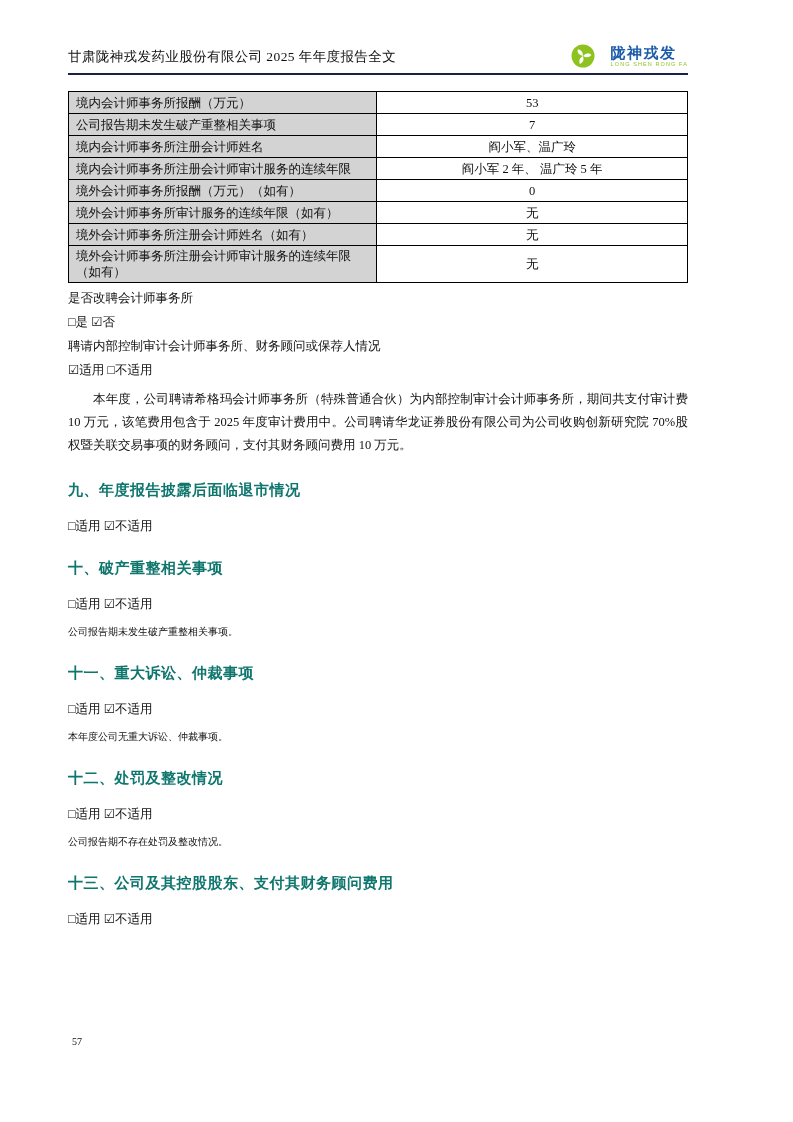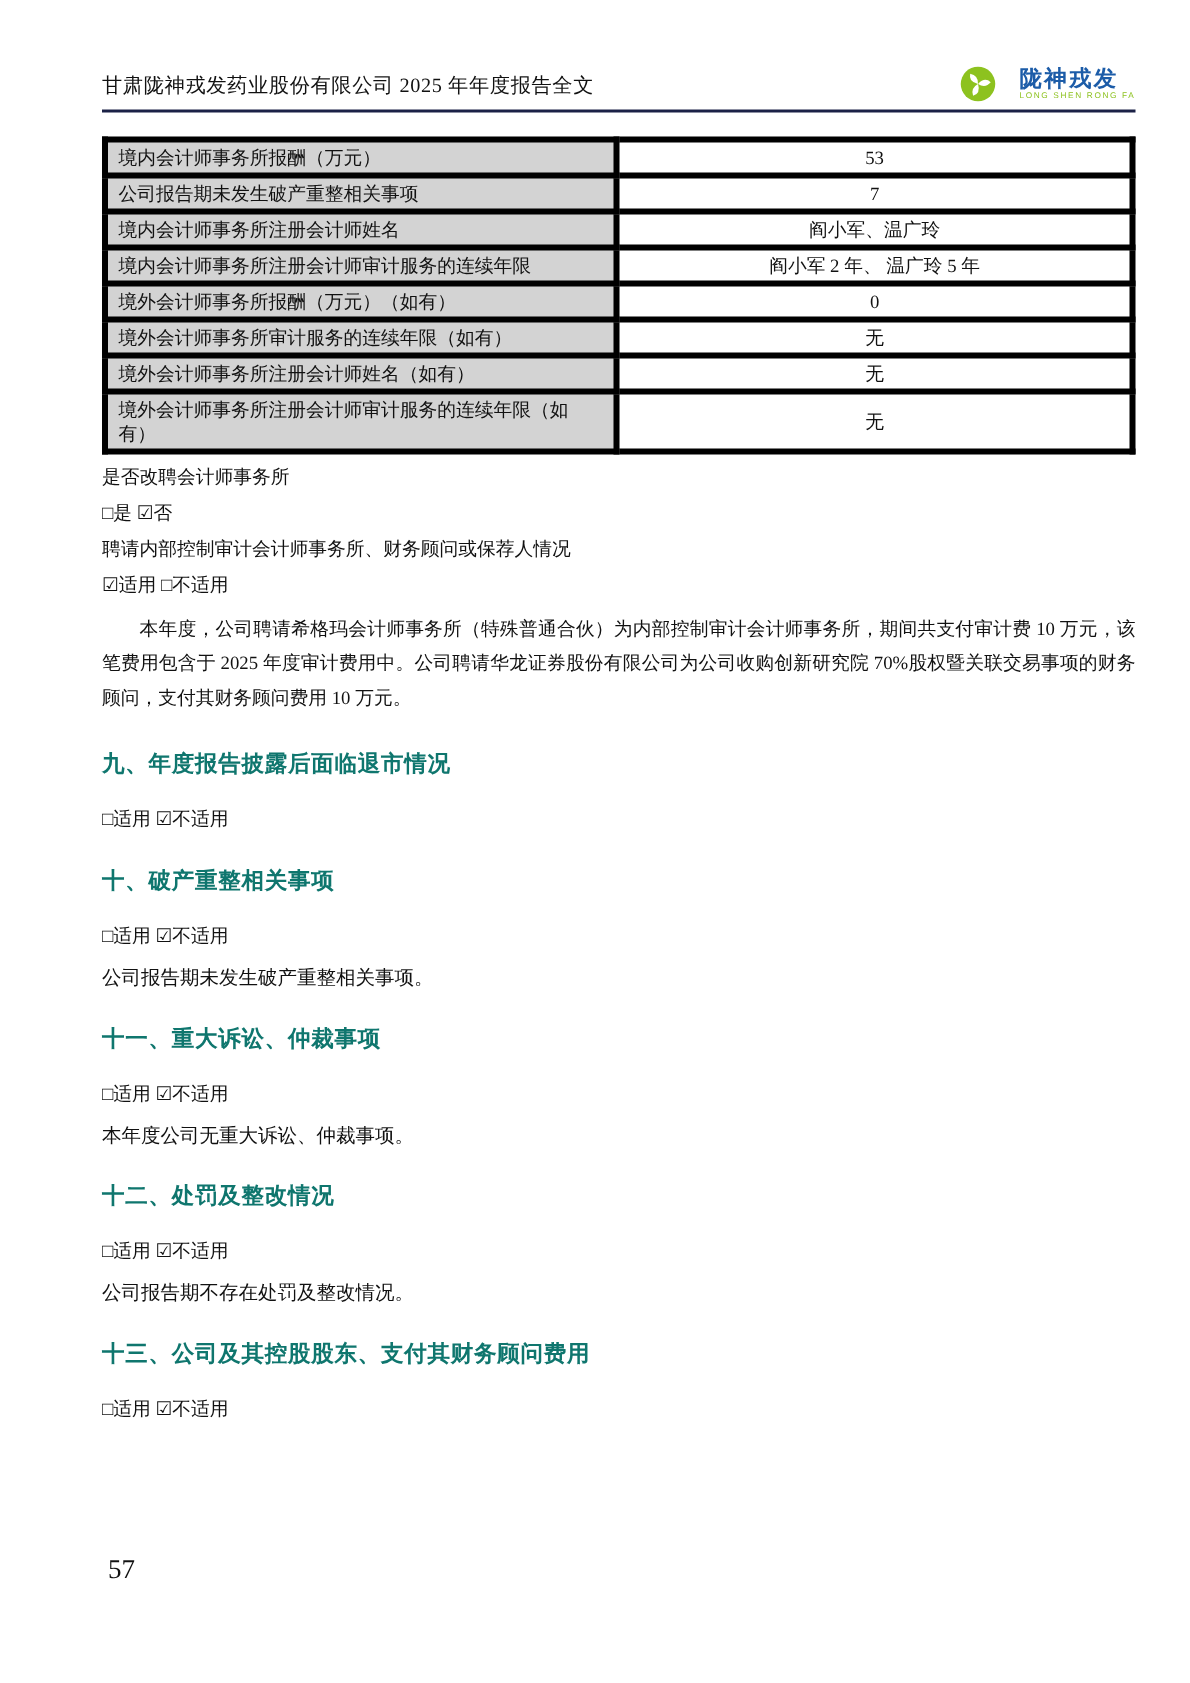--- a/index.html
+++ b/index.html
@@ -12,7 +12,7 @@
     position:relative;
     overflow:hidden;
   }
-  .page { padding:0 36px 0 68px; }
+  .page { padding:0 105px 0 68px; }
 
   
   .header {

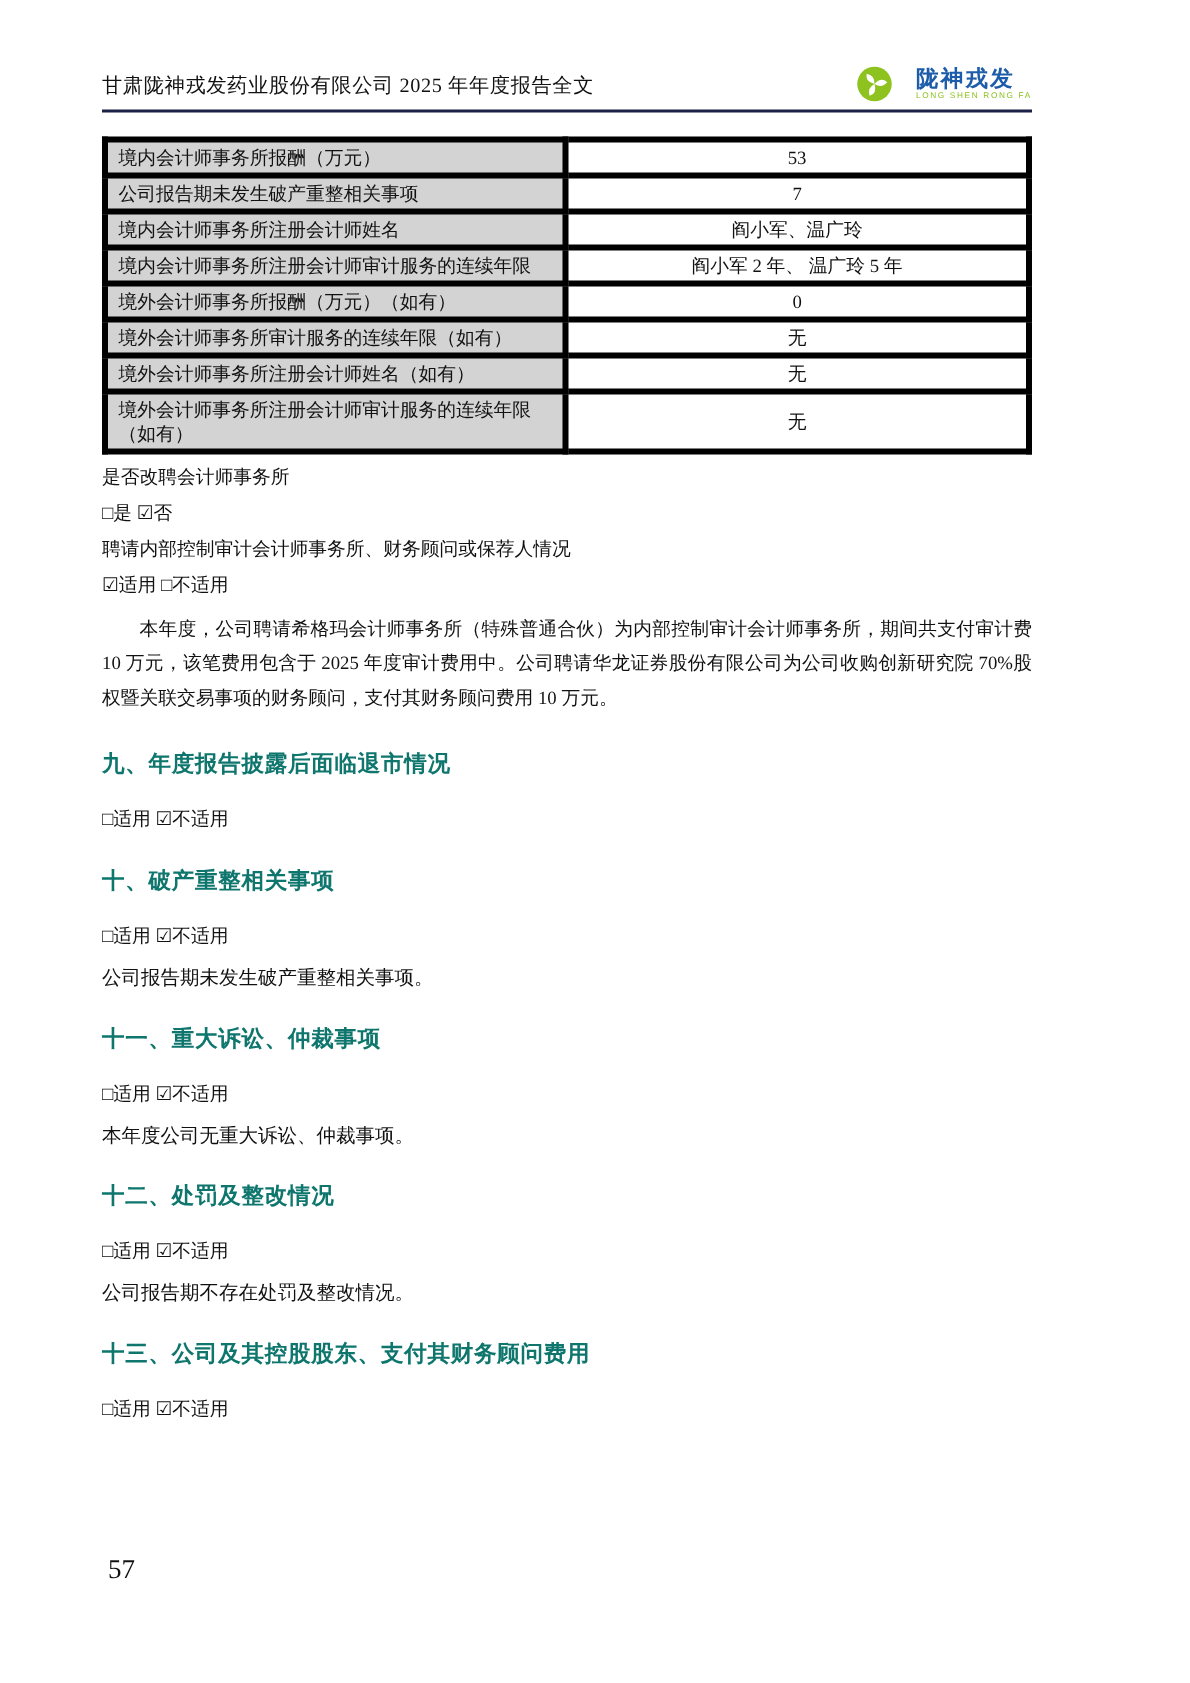--- a/index.html
+++ b/index.html
@@ -39,7 +39,7 @@
     font-size:12.5px;
   }
   table.fee-table td {
-    border:4px solid #000000;
+    border:1px solid #000000;
     padding:2px 7px;
     line-height:16px;
     margin-left:48px;

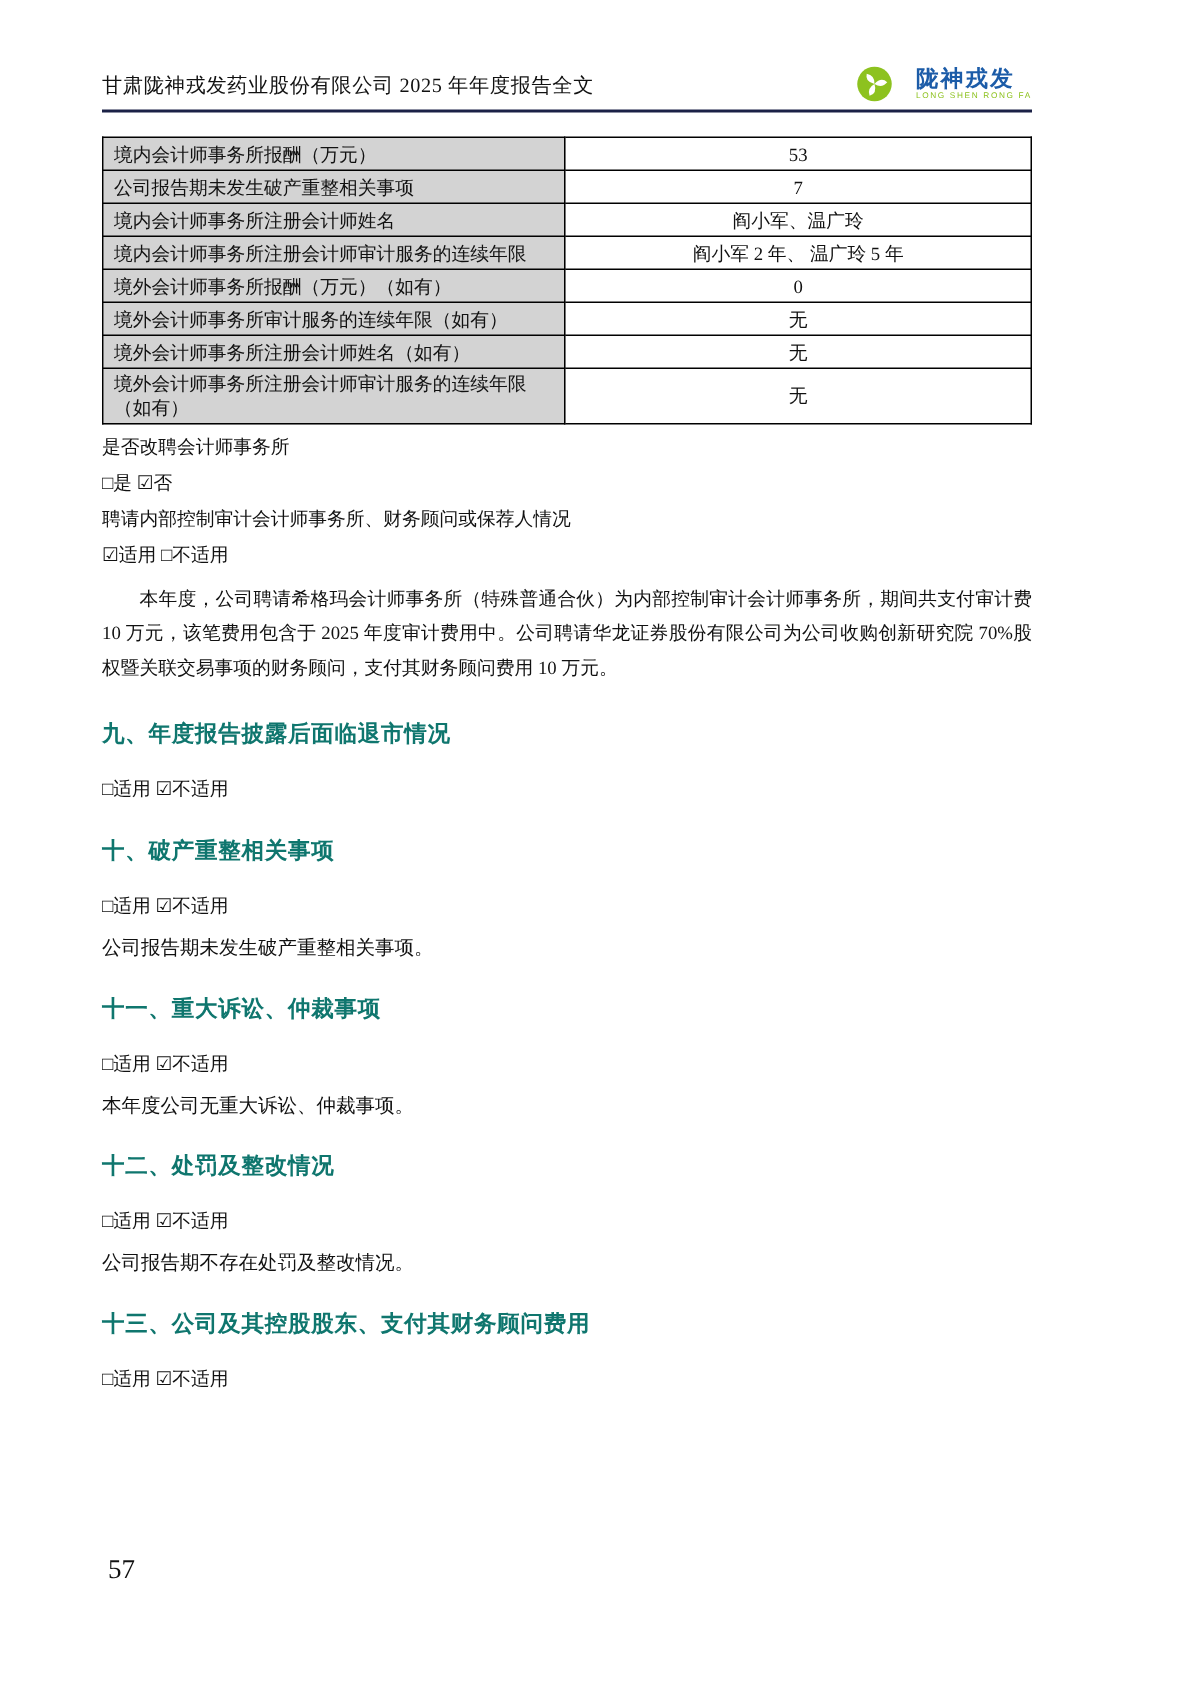--- a/index.html
+++ b/index.html
@@ -62,7 +62,7 @@
     margin:23px 0 19px; letter-spacing:0.5px; color:#0f766e;
   }
   .applicability { font-size:12.5px; line-height:17px; margin:0 0 10px; }
-  .note { font-size:13px; line-height:17px; margin:0; }
+  .note { font-size:10px; line-height:17px; margin:0; }
   .note:empty { display:none; }
 
   .page-number {

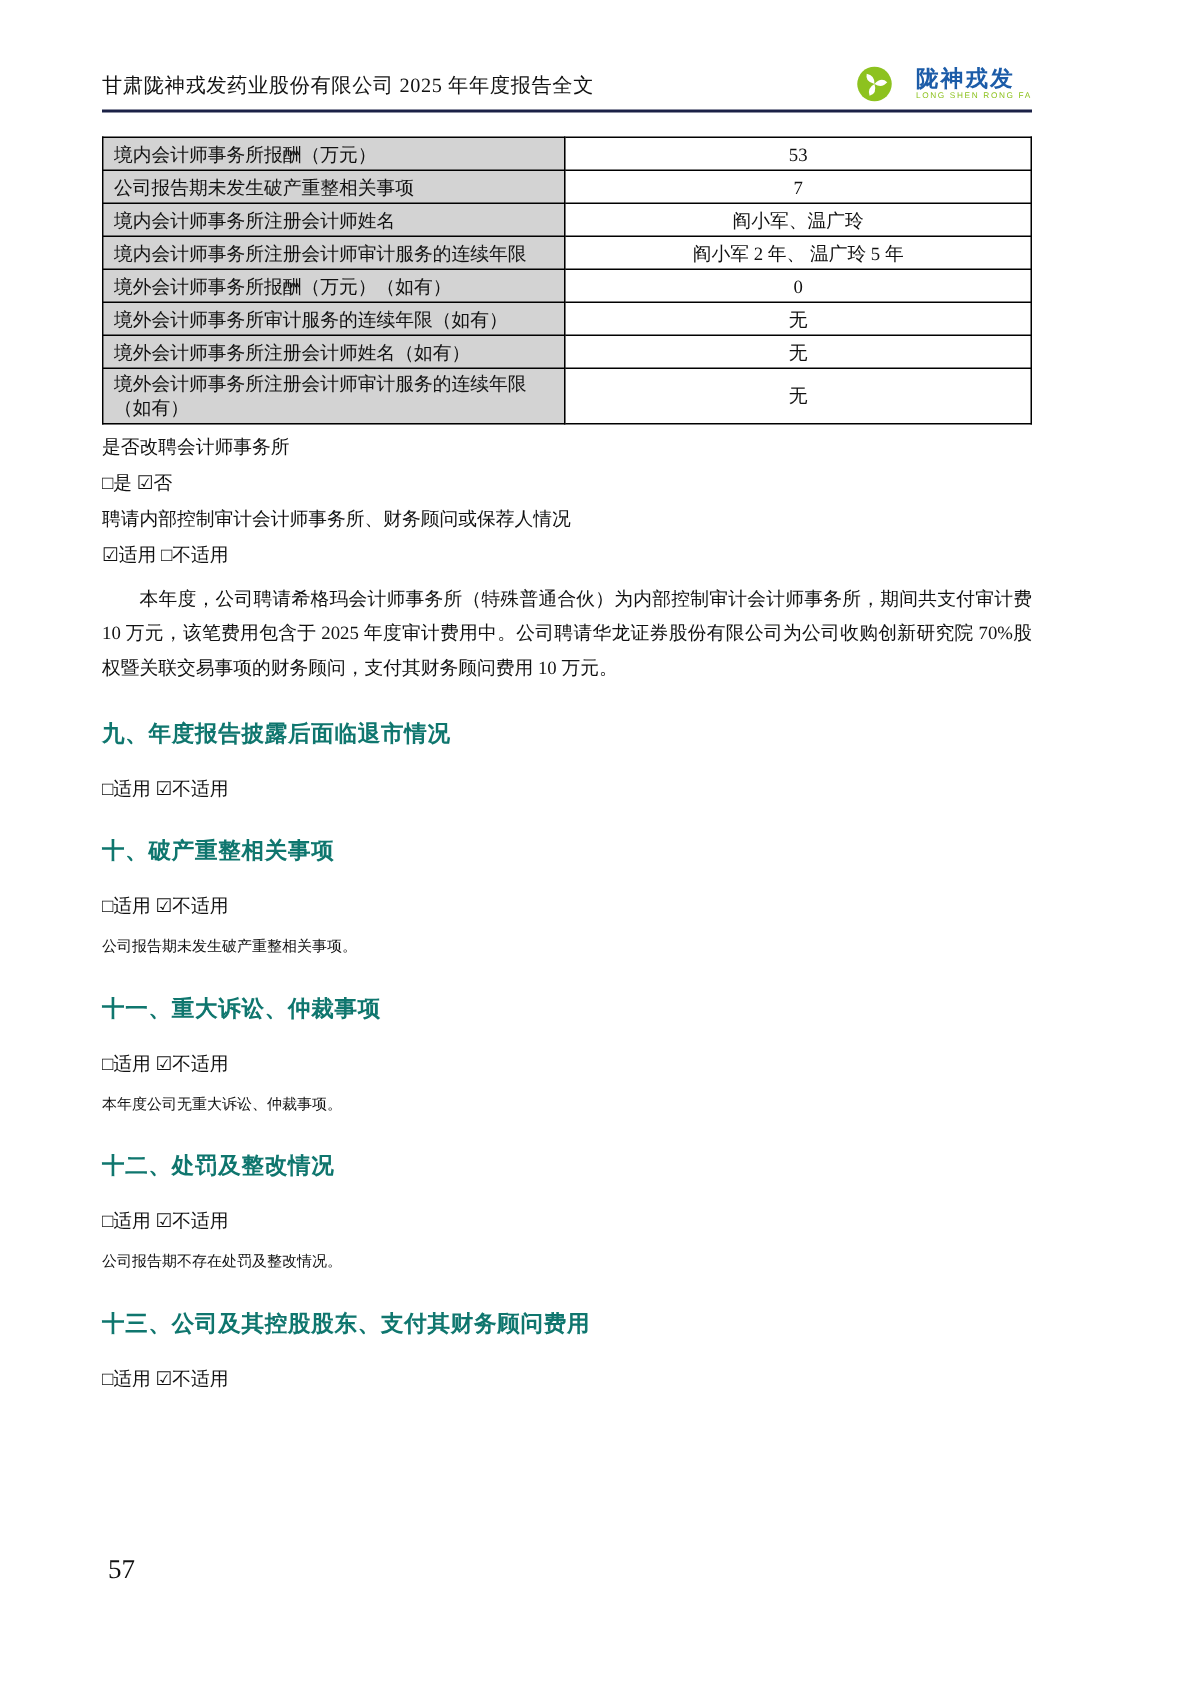--- a/index.html
+++ b/index.html
@@ -66,7 +66,7 @@
   .note:empty { display:none; }
 
   .page-number {
-    position:absolute; left:72px; top:1036px; font-size:18px;
+    position:absolute; left:72px; top:1036px; font-size:10px;
   }
 </style>
 </head>

